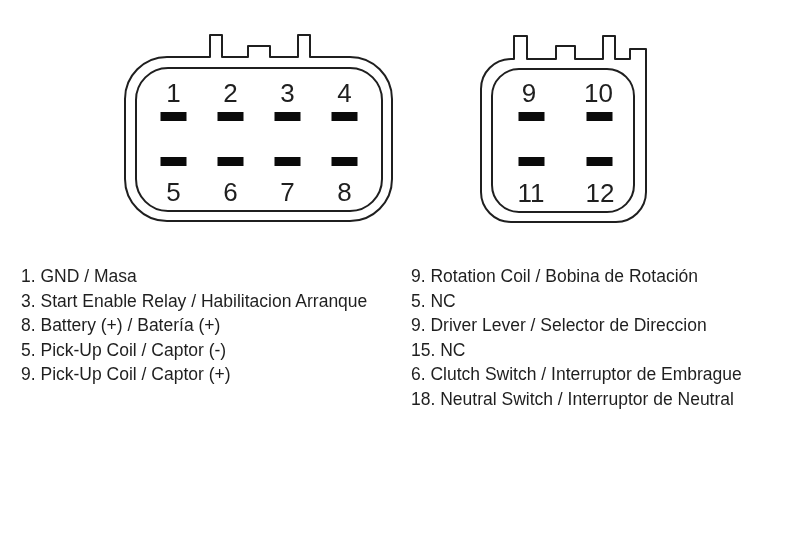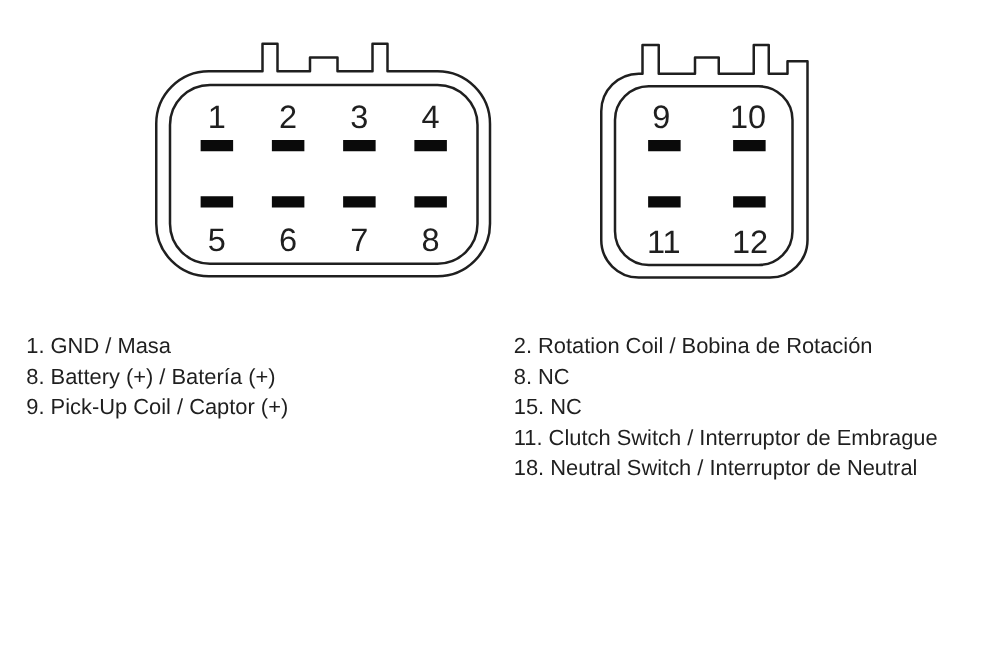--- a/index.html
+++ b/index.html
@@ -112,7 +112,7 @@
   </div>
 
   <div class="legend-col legend-col-right">
-    <div>2. Rotation Coil / Bobina de Rotación</div>
+    <div>9. Rotation Coil / Bobina de Rotación</div>
     <div>8. NC</div>
     <div>15. NC</div>
     <div>11. Clutch Switch / Interruptor de Embrague</div>

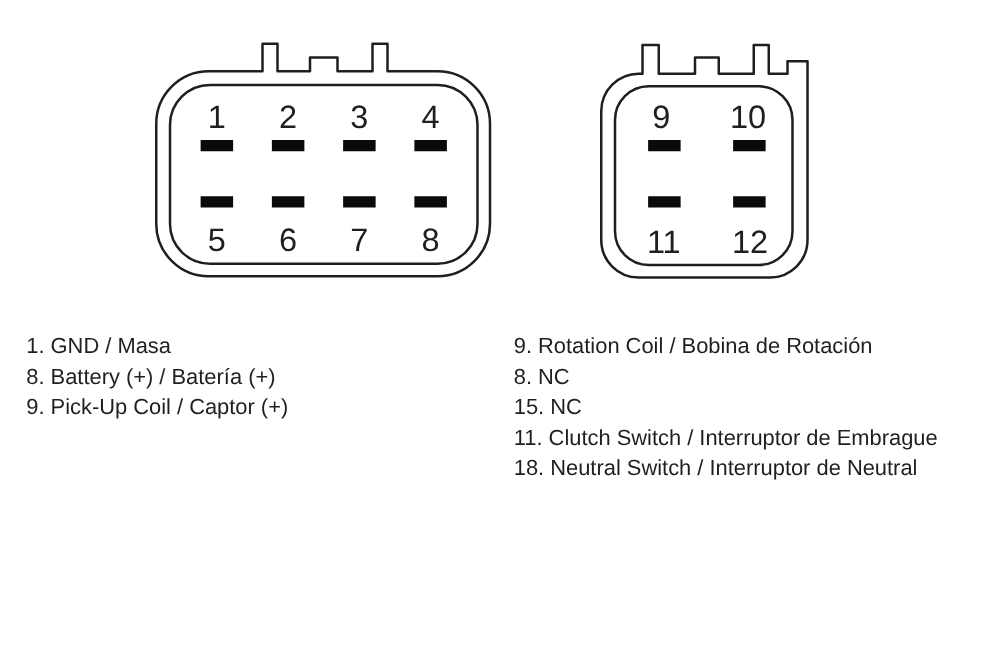--- a/index.html
+++ b/index.html
@@ -107,6 +107,7 @@
 
   <div class="legend-col legend-col-left">
     <div>1. GND / Masa</div>
+    <div>3. Start Enable Relay / Habilitacion Arranque</div>
     <div>8. Battery (+) / Batería (+)</div>
     <div>9. Pick-Up Coil / Captor (+)</div>
   </div>

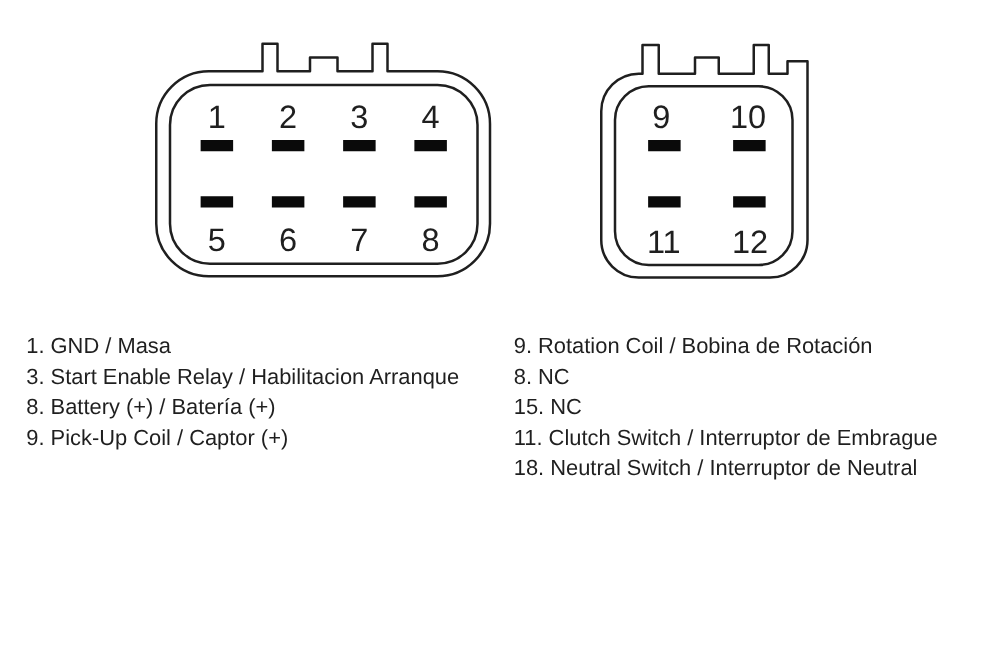--- a/index.html
+++ b/index.html
@@ -114,7 +114,7 @@
 
   <div class="legend-col legend-col-right">
     <div>9. Rotation Coil / Bobina de Rotación</div>
-    <div>8. NC</div>
+    <div>5. NC</div>
     <div>15. NC</div>
     <div>11. Clutch Switch / Interruptor de Embrague</div>
     <div>18. Neutral Switch / Interruptor de Neutral</div>

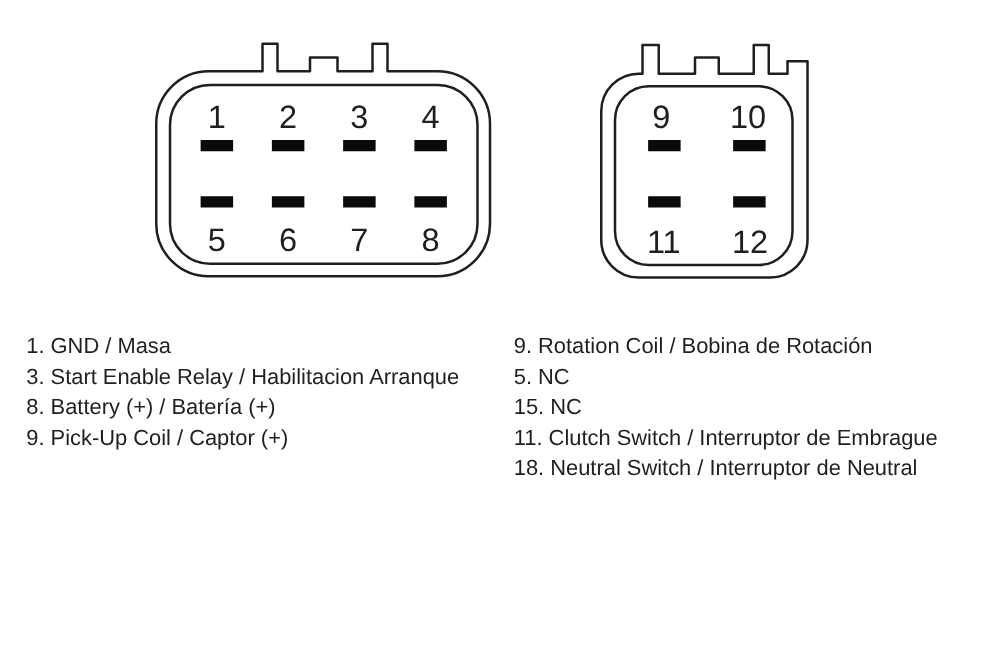--- a/index.html
+++ b/index.html
@@ -115,6 +115,7 @@
   <div class="legend-col legend-col-right">
     <div>9. Rotation Coil / Bobina de Rotación</div>
     <div>5. NC</div>
+    <div>9. Driver Lever / Selector de Direccion</div>
     <div>15. NC</div>
     <div>11. Clutch Switch / Interruptor de Embrague</div>
     <div>18. Neutral Switch / Interruptor de Neutral</div>

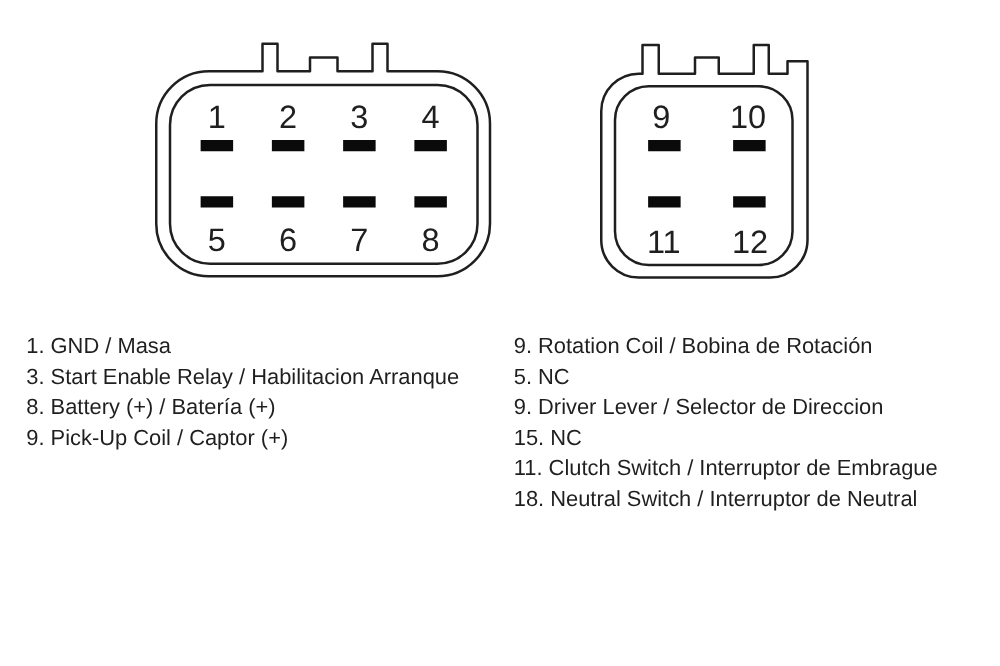--- a/index.html
+++ b/index.html
@@ -109,6 +109,7 @@
     <div>1. GND / Masa</div>
     <div>3. Start Enable Relay / Habilitacion Arranque</div>
     <div>8. Battery (+) / Batería (+)</div>
+    <div>5. Pick-Up Coil / Captor (-)</div>
     <div>9. Pick-Up Coil / Captor (+)</div>
   </div>
 

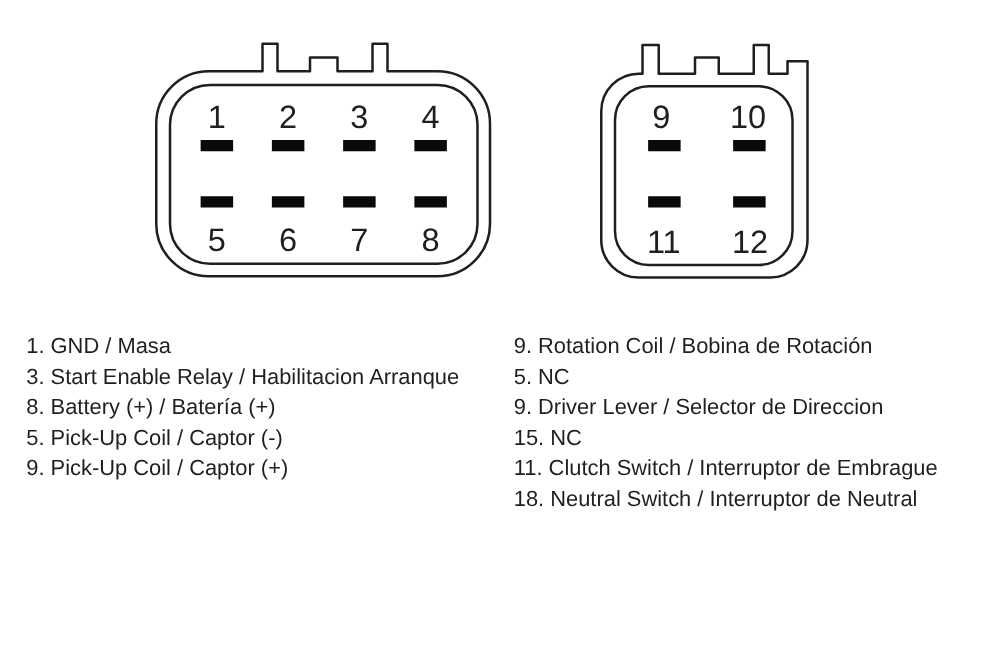--- a/index.html
+++ b/index.html
@@ -118,7 +118,7 @@
     <div>5. NC</div>
     <div>9. Driver Lever / Selector de Direccion</div>
     <div>15. NC</div>
-    <div>11. Clutch Switch / Interruptor de Embrague</div>
+    <div>6. Clutch Switch / Interruptor de Embrague</div>
     <div>18. Neutral Switch / Interruptor de Neutral</div>
   </div>
 

